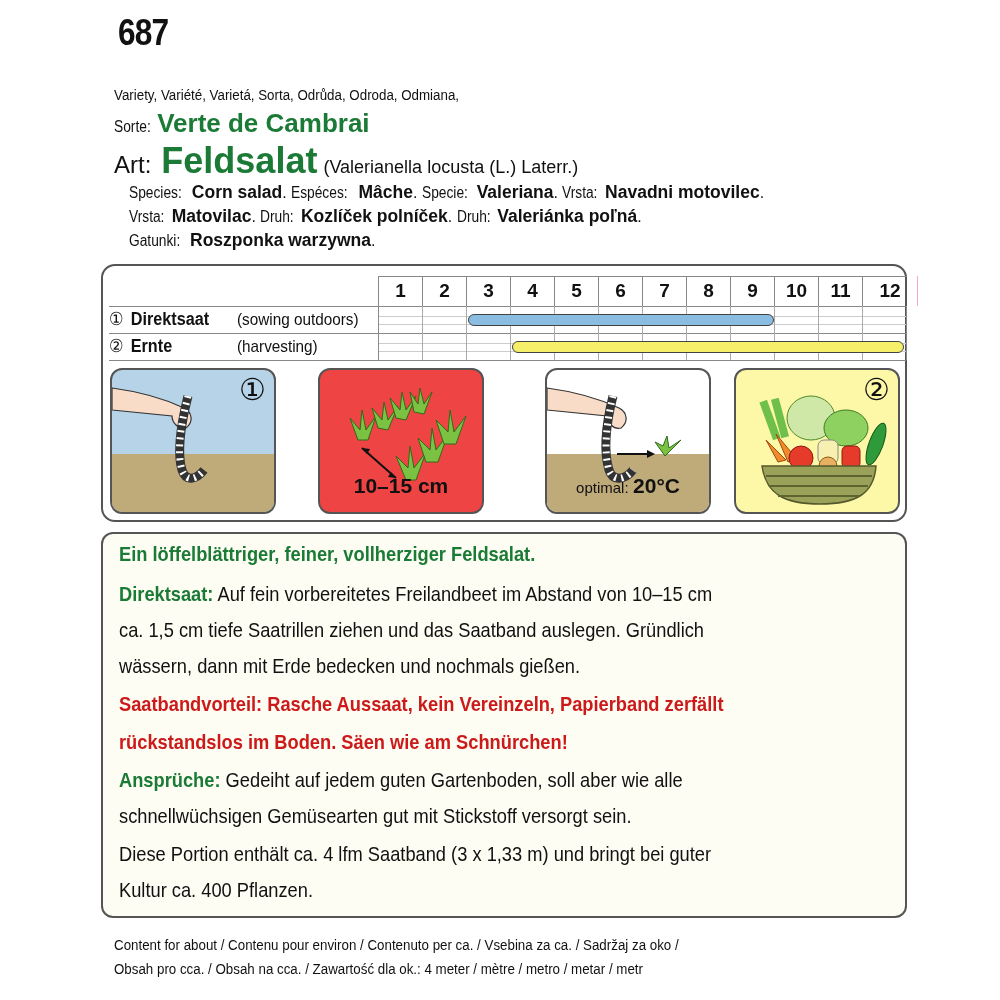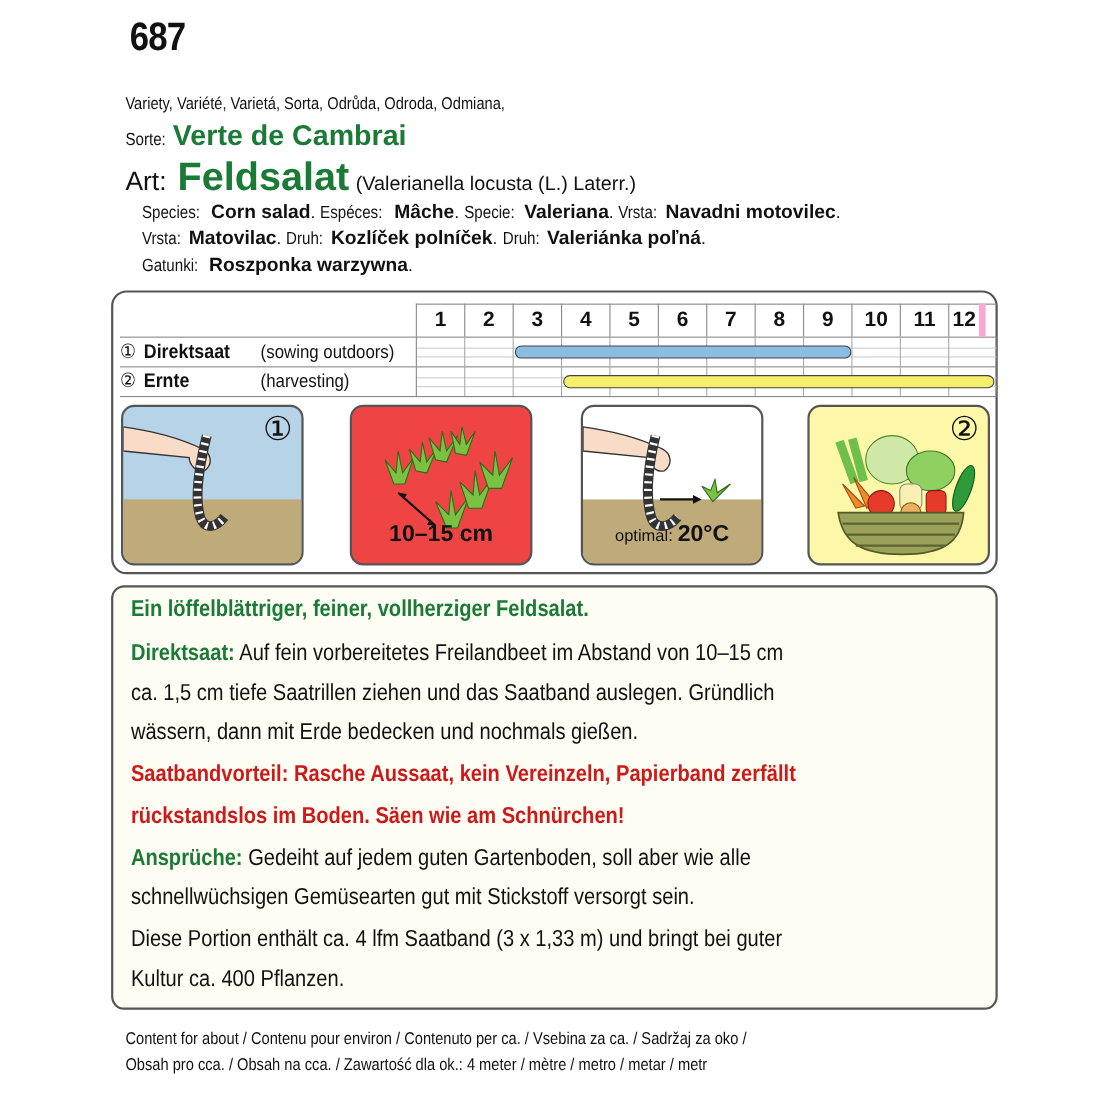--- a/index.html
+++ b/index.html
@@ -96,7 +96,7 @@
       <div class="month" style="left:352px;">9</div>
       <div class="month" style="left:396px;">10</div>
       <div class="month" style="left:440px;">11</div>
-      <div class="month" style="left:484px; border-right:6px solid #f9a8d4; width:34px;">12</div>
+      <div class="month" style="left:484px; border-right:1px solid #f9a8d4; width:56px;">12</div>
 
       <div class="grid-col" style="left:0; top:30px; height:54px; background:#888;"></div>
       <div class="grid-col" style="left:44px; top:30px; height:54px;"></div>

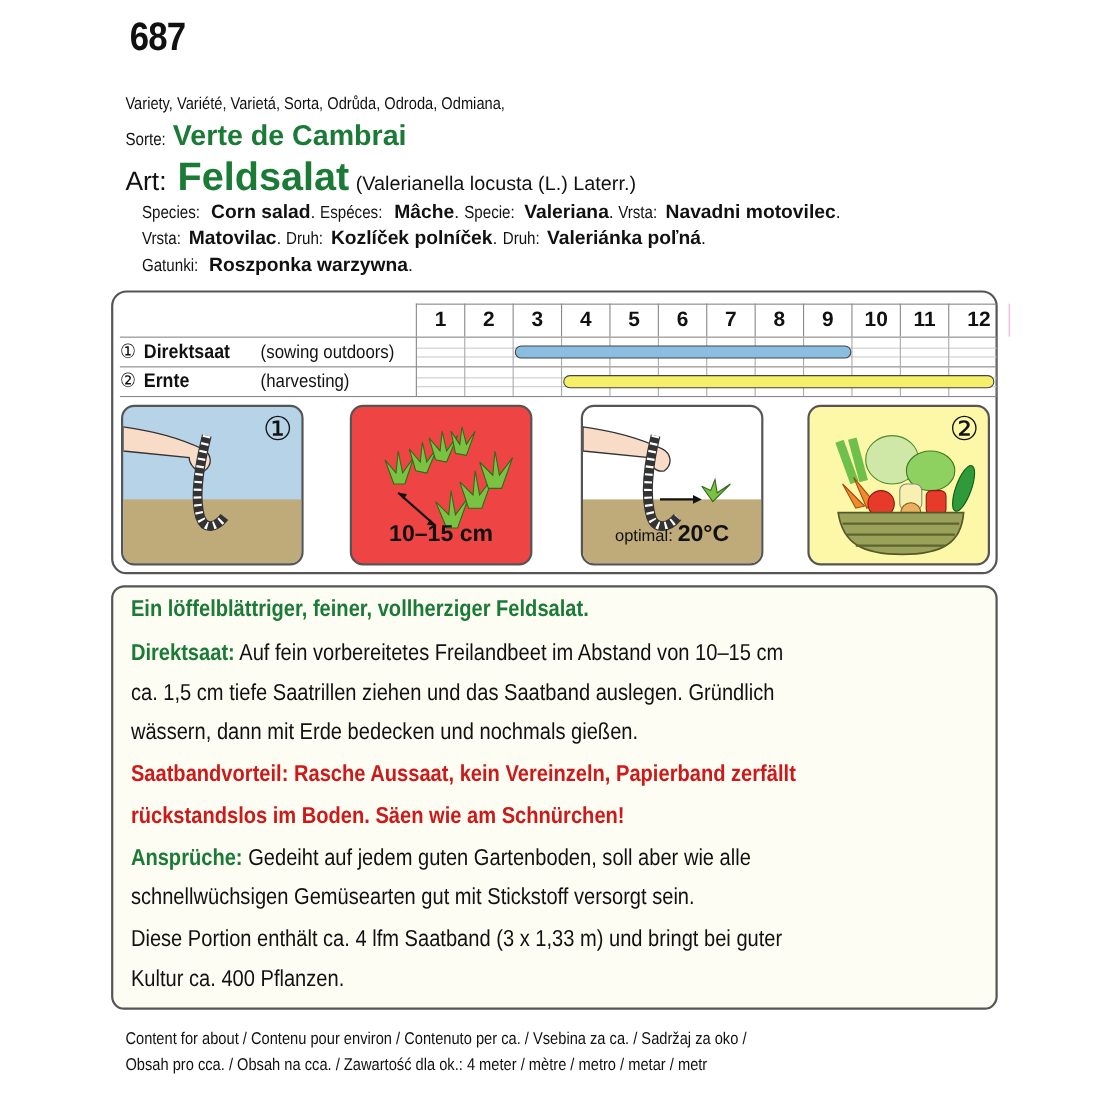--- a/index.html
+++ b/index.html
@@ -151,7 +151,7 @@
     <div class="pic-label" style="bottom:14px; font-size:21px;">10–15 cm</div>
   </div>
 
-  <div class="pic" style="left:425px; background:#ffffff;">
+  <div class="pic" style="left:442px; background:#ffffff;">
     <div class="soil" style="height:58px;"></div>
     <svg width="166" height="146" viewBox="0 0 166 146">
       <path d="M0 18 C30 22 55 30 72 38 C80 42 82 52 74 58 C66 60 60 52 60 46 L0 40 Z" fill="#f8dcc8" stroke="#333" stroke-width="1.2"></path>

